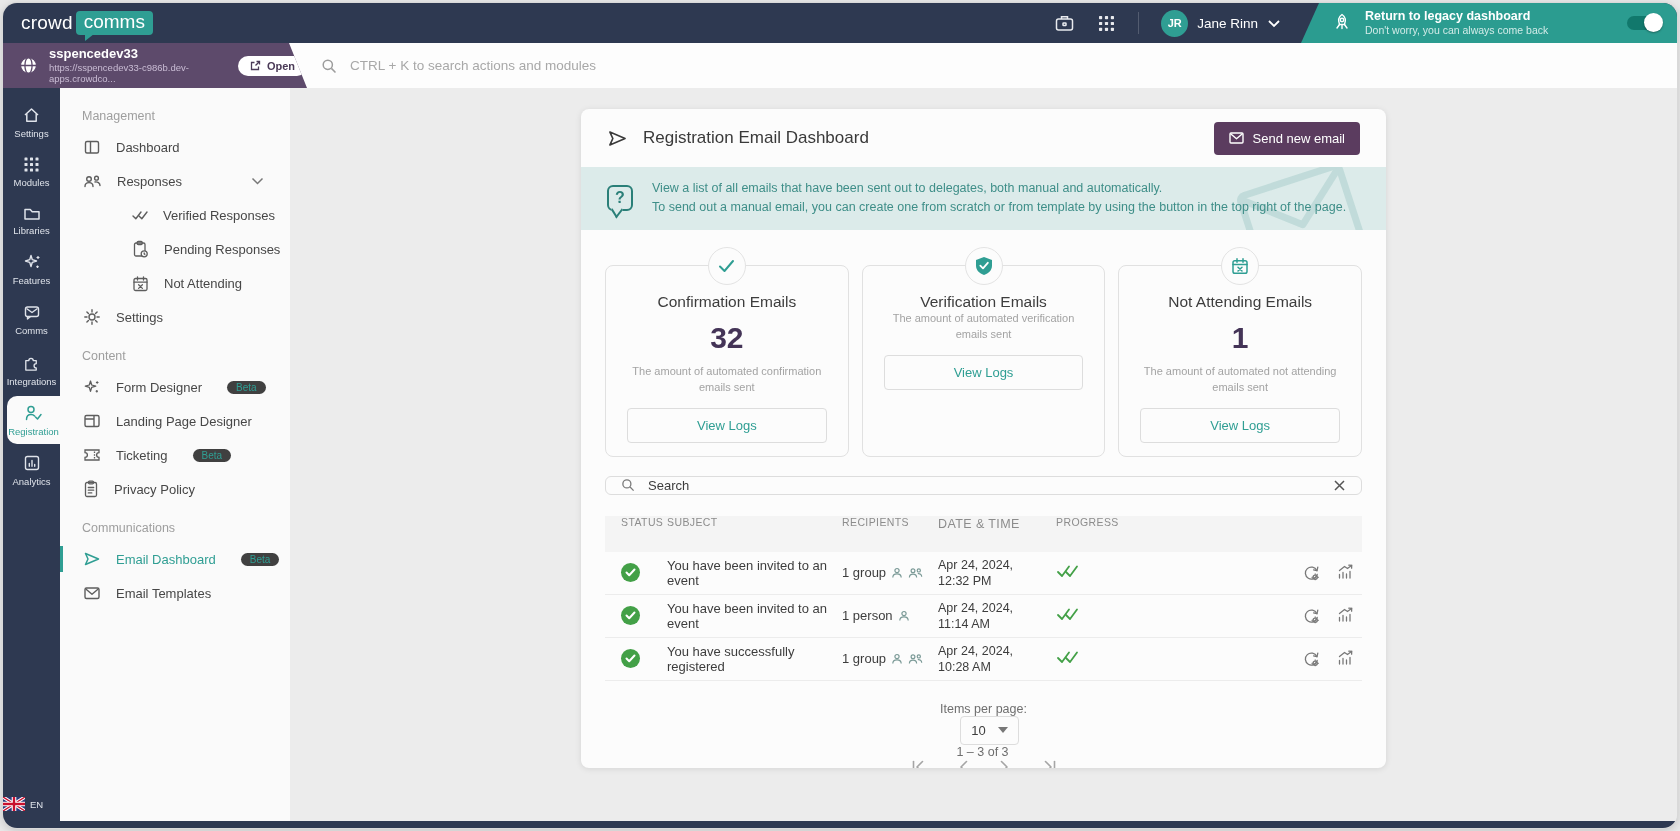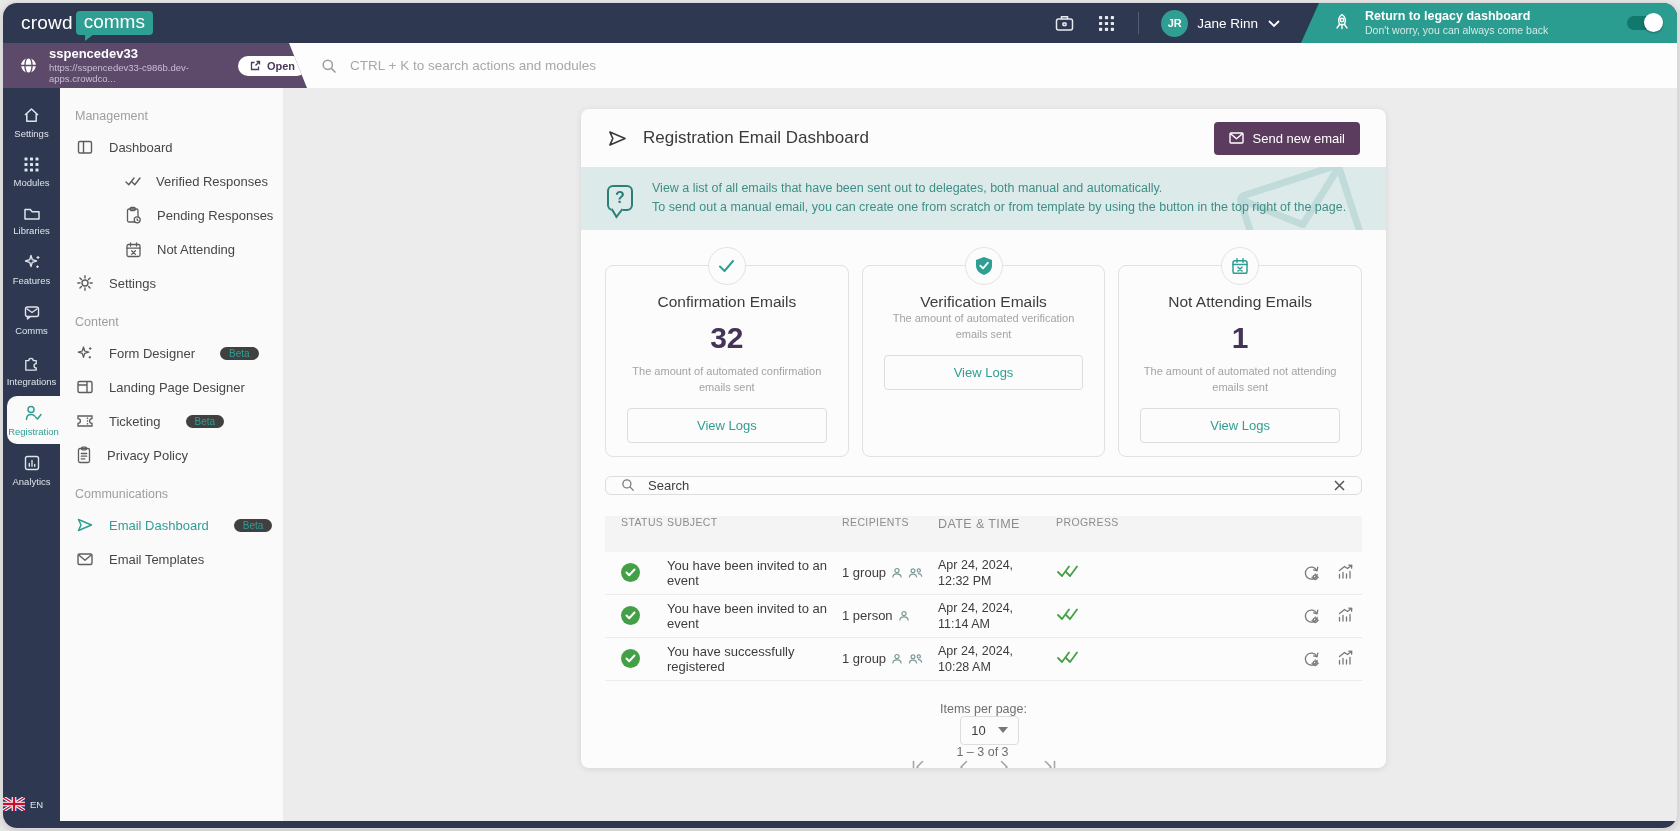--- a/index.html
+++ b/index.html
@@ -45,7 +45,7 @@
   .rail-bottom { margin-top:auto; display:flex; flex-direction:row; align-items:center; gap:5px; padding-bottom:10px; color:#dfe3ea; font-size:9.5px; }
 
   
-  .sidebar { position:absolute; left:50px; top:85px; bottom:7px; width:230px; background:#fafafa; padding-top:6px; z-index:3; }
+  .sidebar { position:absolute; left:57px; top:85px; bottom:7px; width:230px; background:#fafafa; padding-top:6px; z-index:3; }
   .section-title { color:#9e9e9e; font-size:12.5px; margin:15px 0 7px 22px; }
   .side-item { position:relative; display:flex; align-items:center; gap:15px; height:34px; padding-left:23px; color:#474747; font-size:13px; cursor:pointer; }
   .side-item.sub { padding-left:72px; }

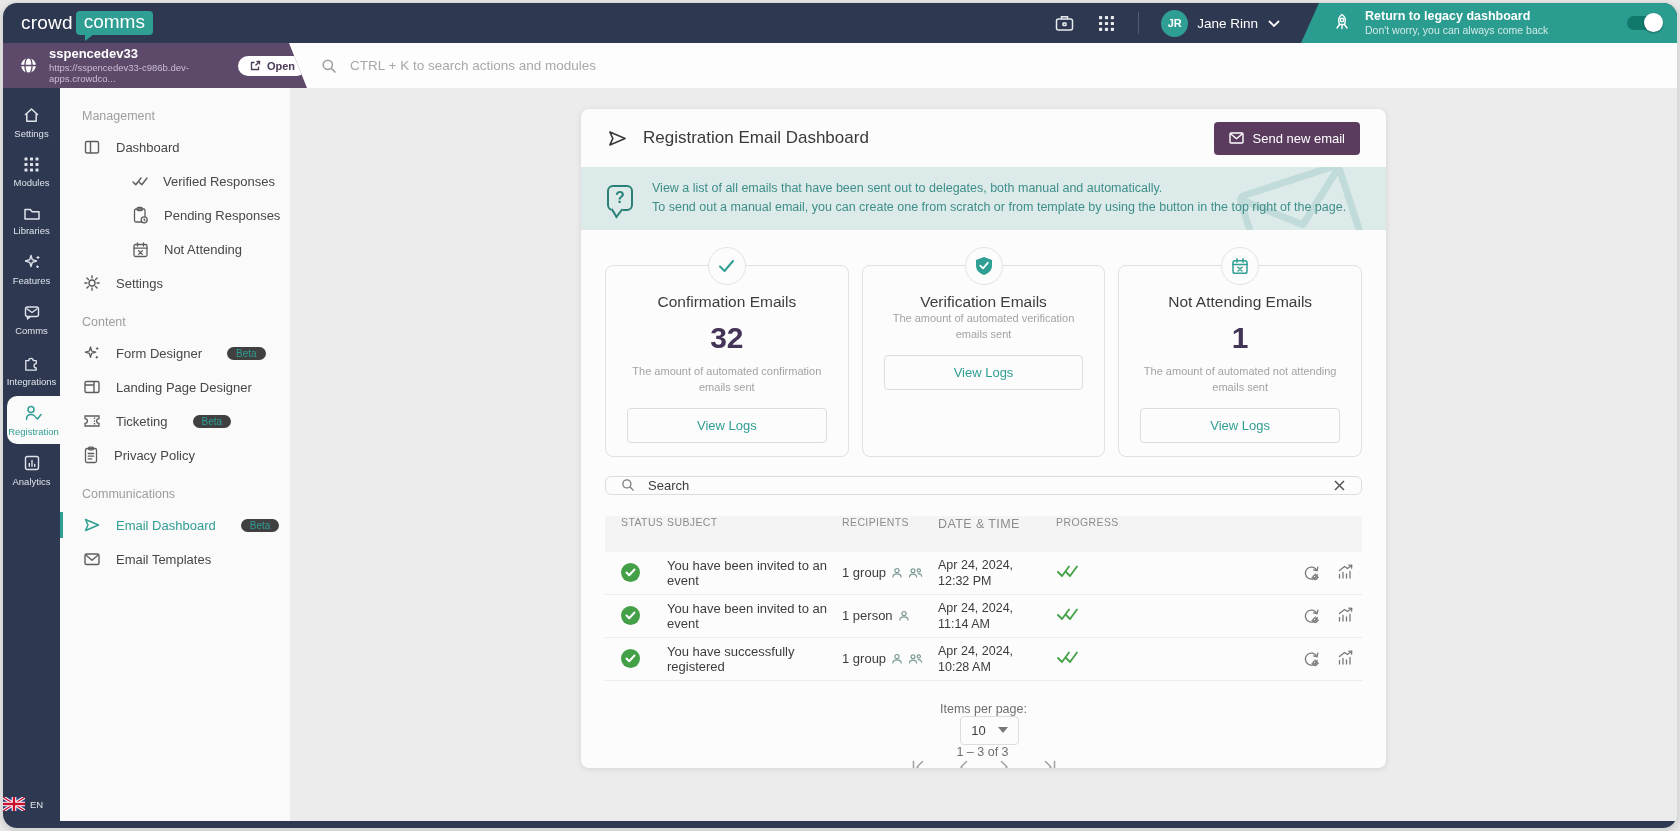--- a/index.html
+++ b/index.html
@@ -304,6 +304,22 @@
       <span>Dashboard</span>
     </div>
 
+    <div class="side-item">
+      <span style="display:flex">
+            <svg width="19" height="16" viewBox="0 0 19 16" fill="none" stroke="#5d5d5d" stroke-width="1.4" stroke-linecap="round">
+              <circle cx="6" cy="6" r="2.3"></circle>
+              <path d="M2,13.5 C2,10.8 3.8,9.6 6,9.6 C8.2,9.6 10,10.8 10,13.5"></path>
+              <circle cx="13.5" cy="5.2" r="1.9"></circle>
+              <path d="M12,9 C14.5,8.6 17,9.8 17,12.6"></path>
+            </svg>
+          </span>
+      <span>Responses</span>
+      <span class="chev" style="display:flex">
+            <svg width="13" height="8" viewBox="0 0 13 8" fill="none" stroke="#777" stroke-width="1.5">
+              <polyline points="1.5,1.5 6.5,6.5 11.5,1.5"></polyline>
+            </svg>
+          </span>
+    </div>
 
     <div class="side-item sub">
       <span style="display:flex">

